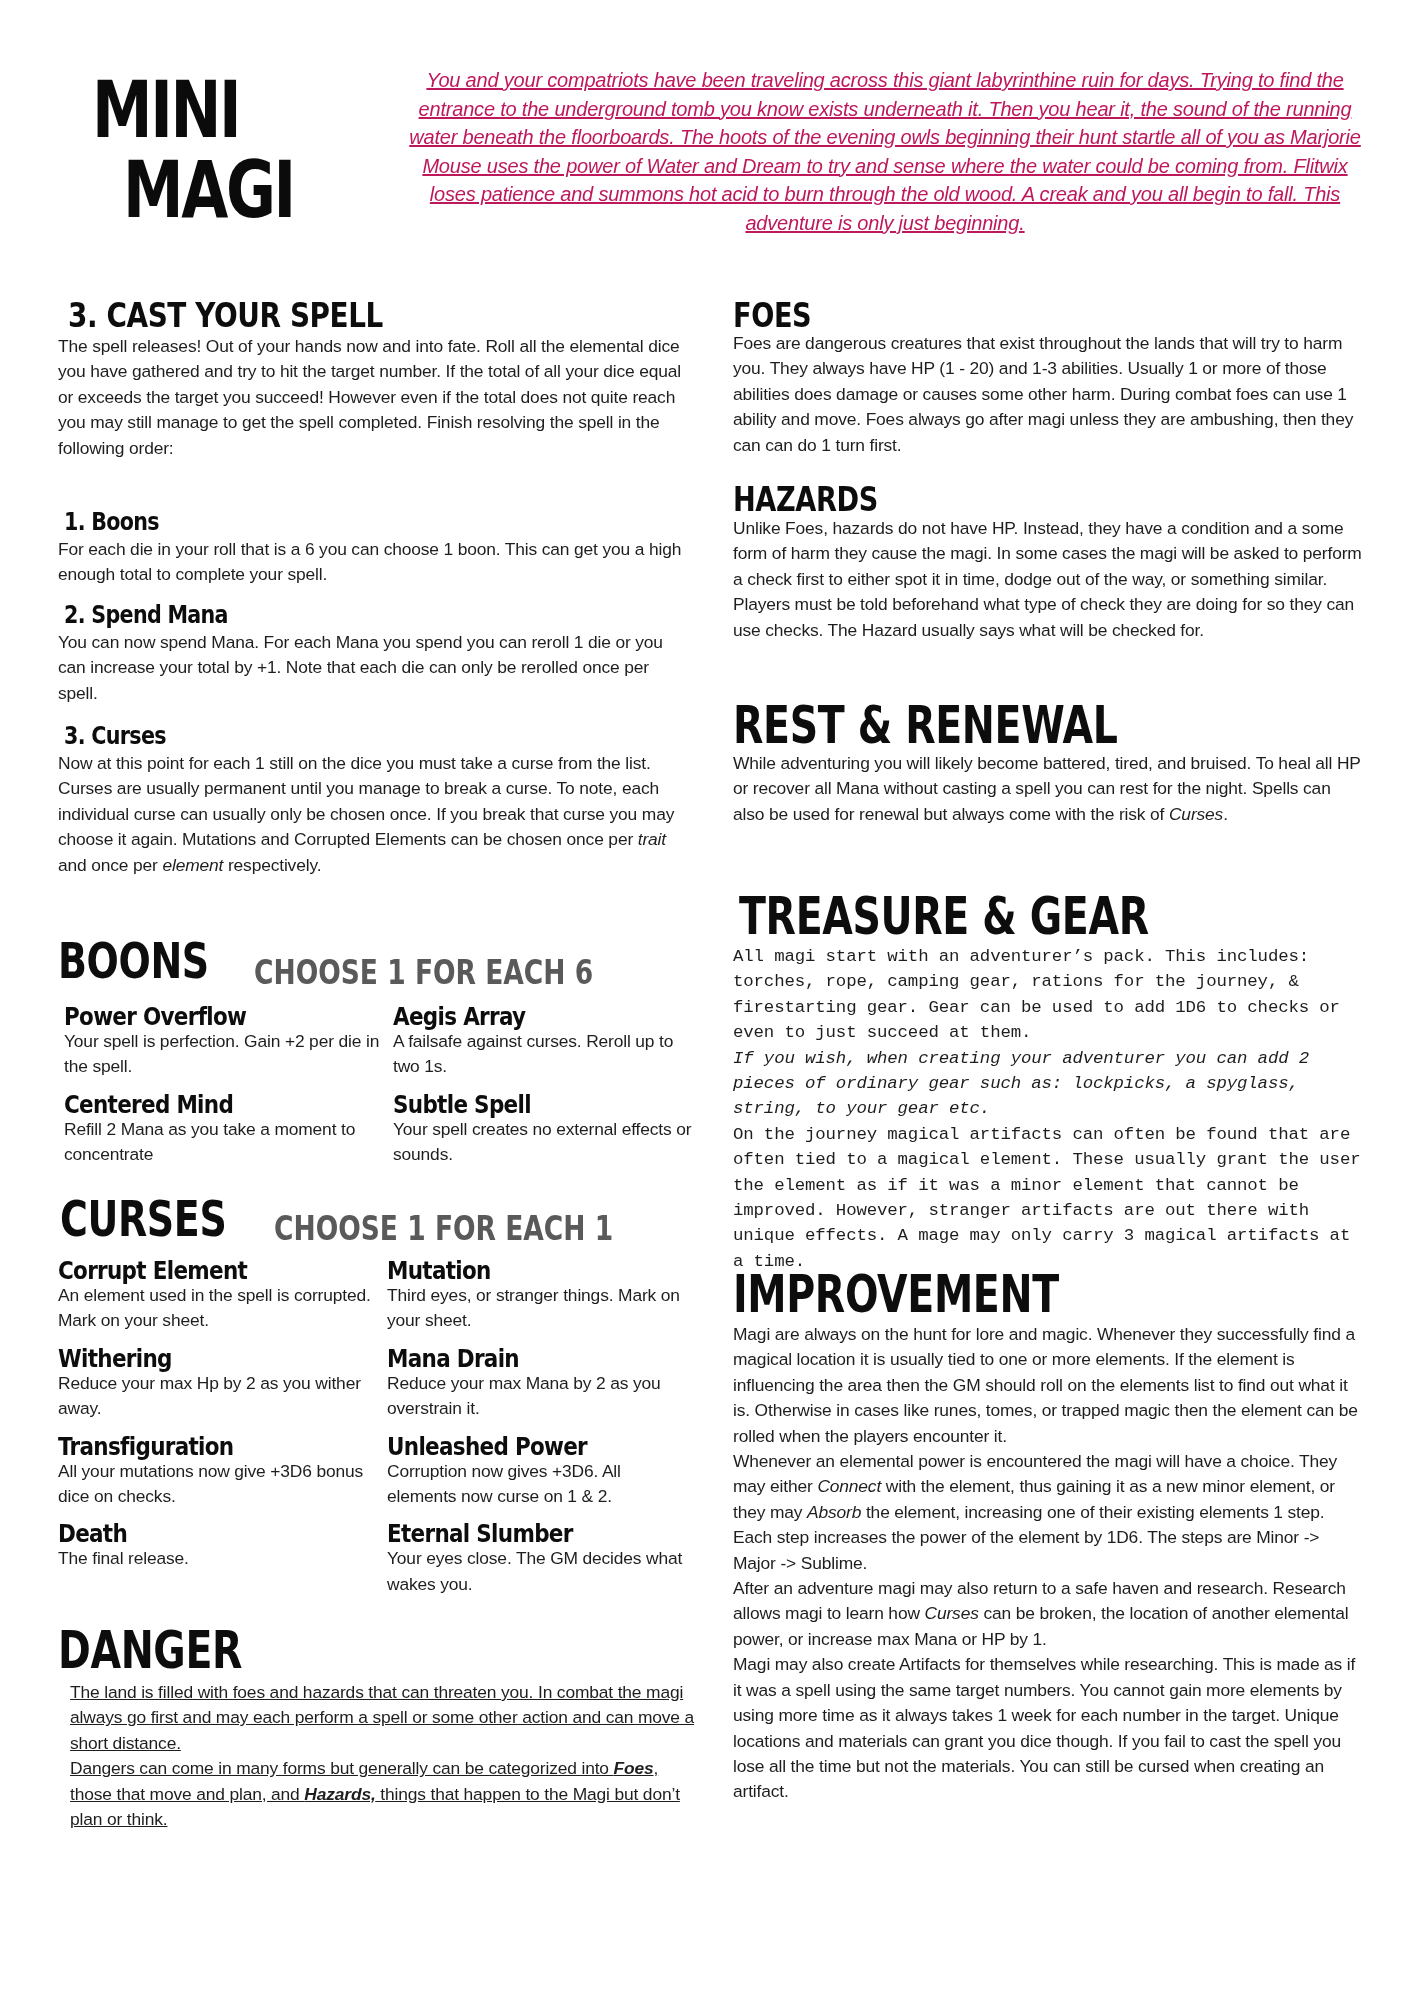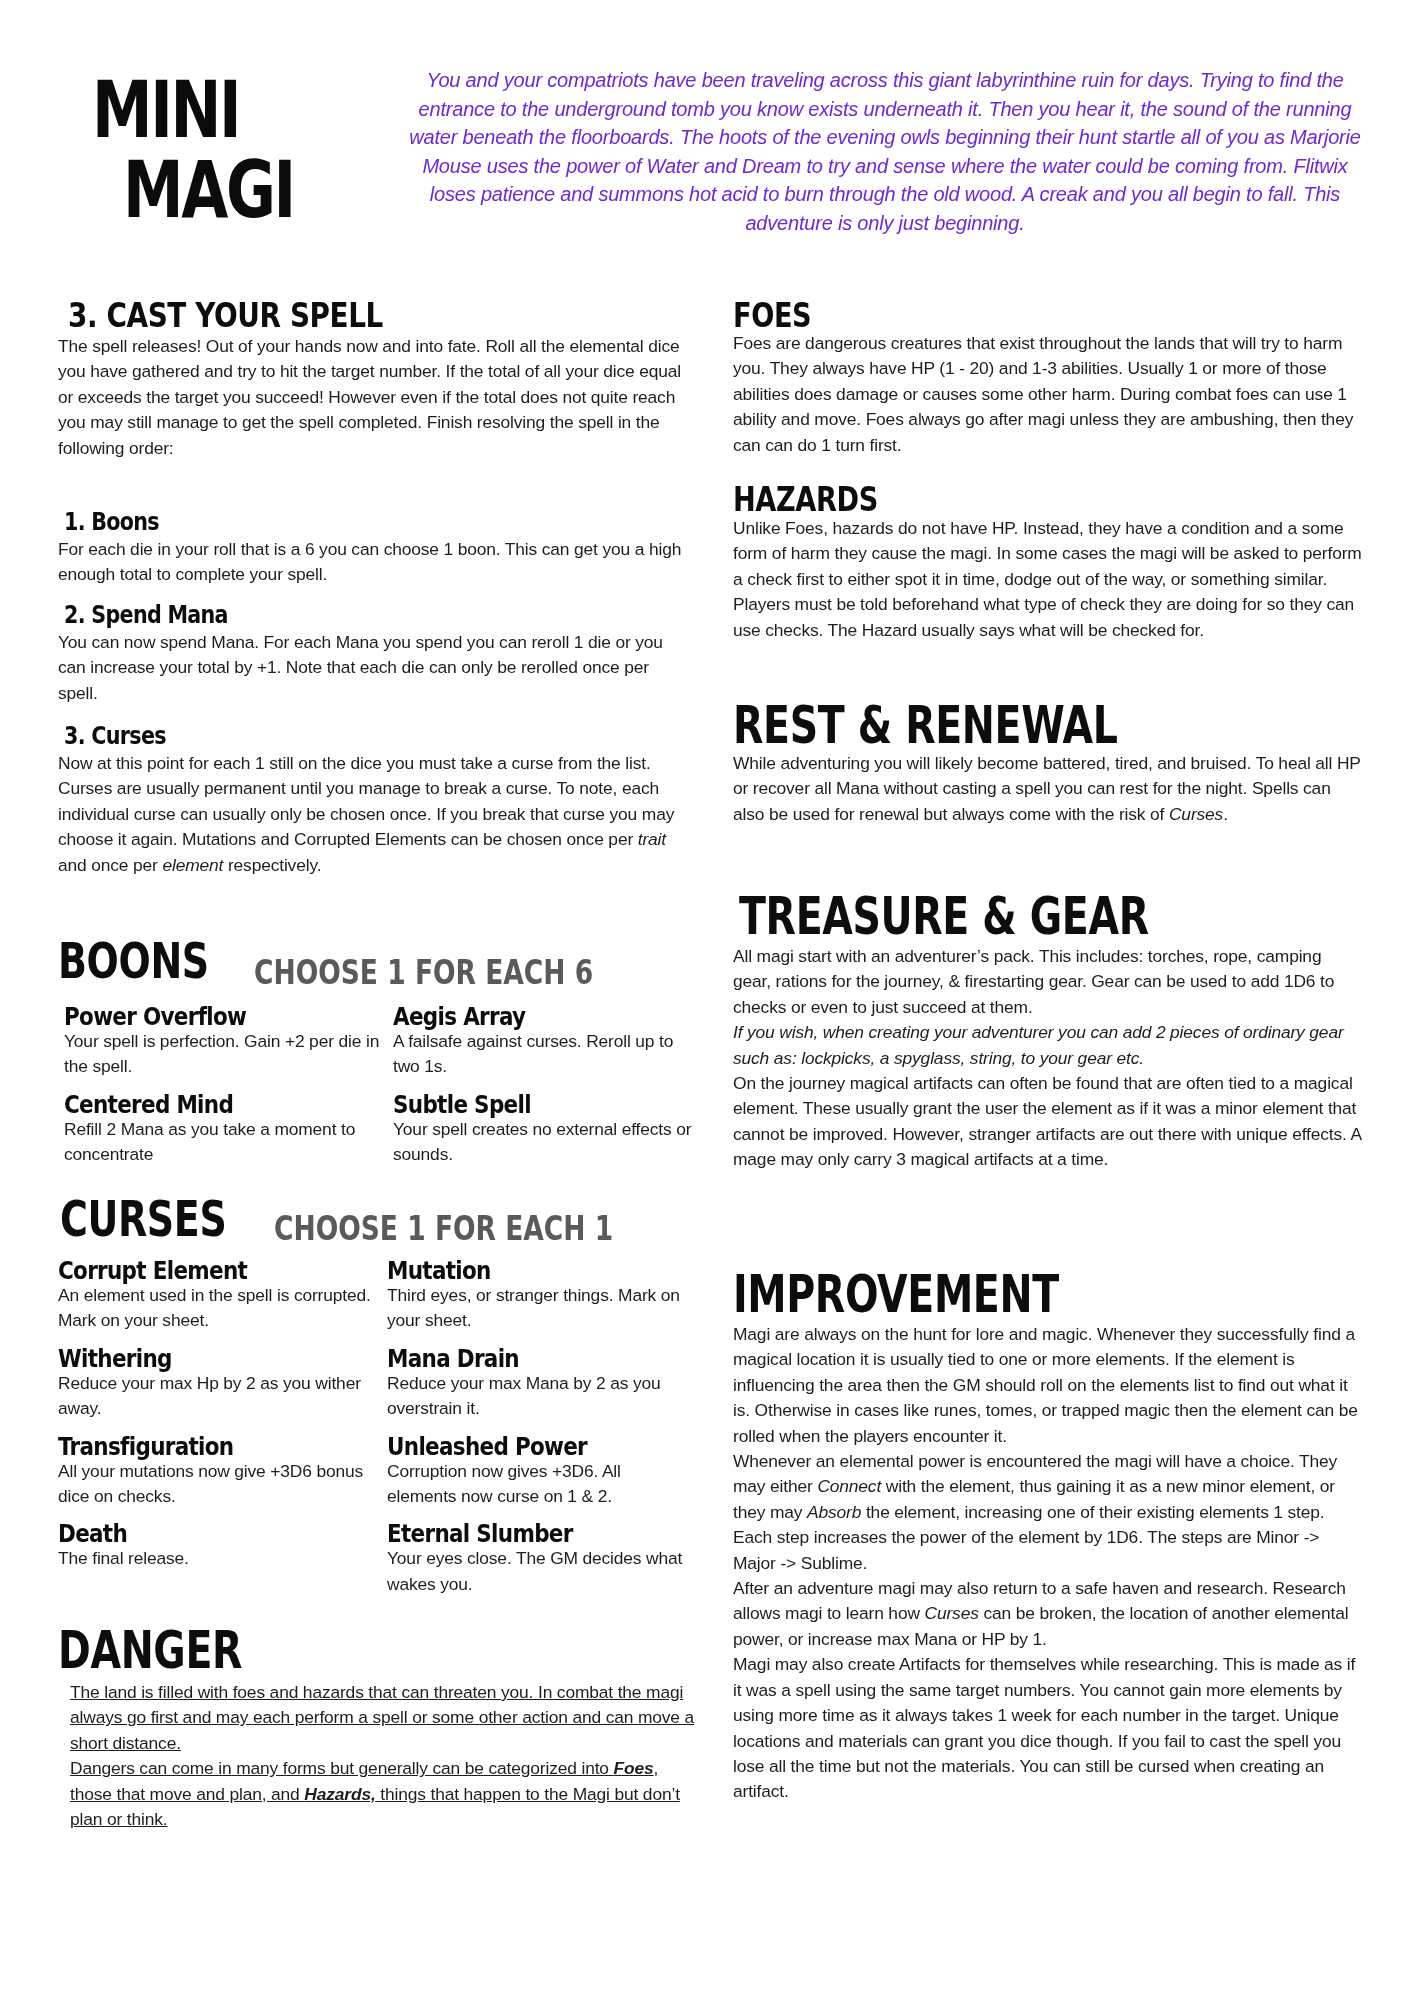--- a/index.html
+++ b/index.html
@@ -10,7 +10,7 @@
   .logo-line { display: block; font-family: "DejaVu Sans", sans-serif; font-weight: 900; font-size: 78px; line-height: 80px; letter-spacing: -3px; color: #0b0b0b; transform: scaleX(0.78); transform-origin: left top; text-transform: uppercase; }
   .logo-line.second { margin-left: 31px; }
 
-  .intro { position: absolute; left: 405px; top: 66px; width: 960px; text-align: center; font-style: italic; font-size: 20px; line-height: 28.5px; color: #6d28d9; letter-spacing: -0.2px; }
+  .intro { position: absolute; left: 405px; top: 66px; width: 960px; text-align: center; font-style: italic; font-size: 20px; line-height: 28.5px; color: #be185d; letter-spacing: -0.2px; text-decoration: underline; }
 
   .col { position: absolute; top: 0; }
   .col-left { left: 58px; width: 630px; }

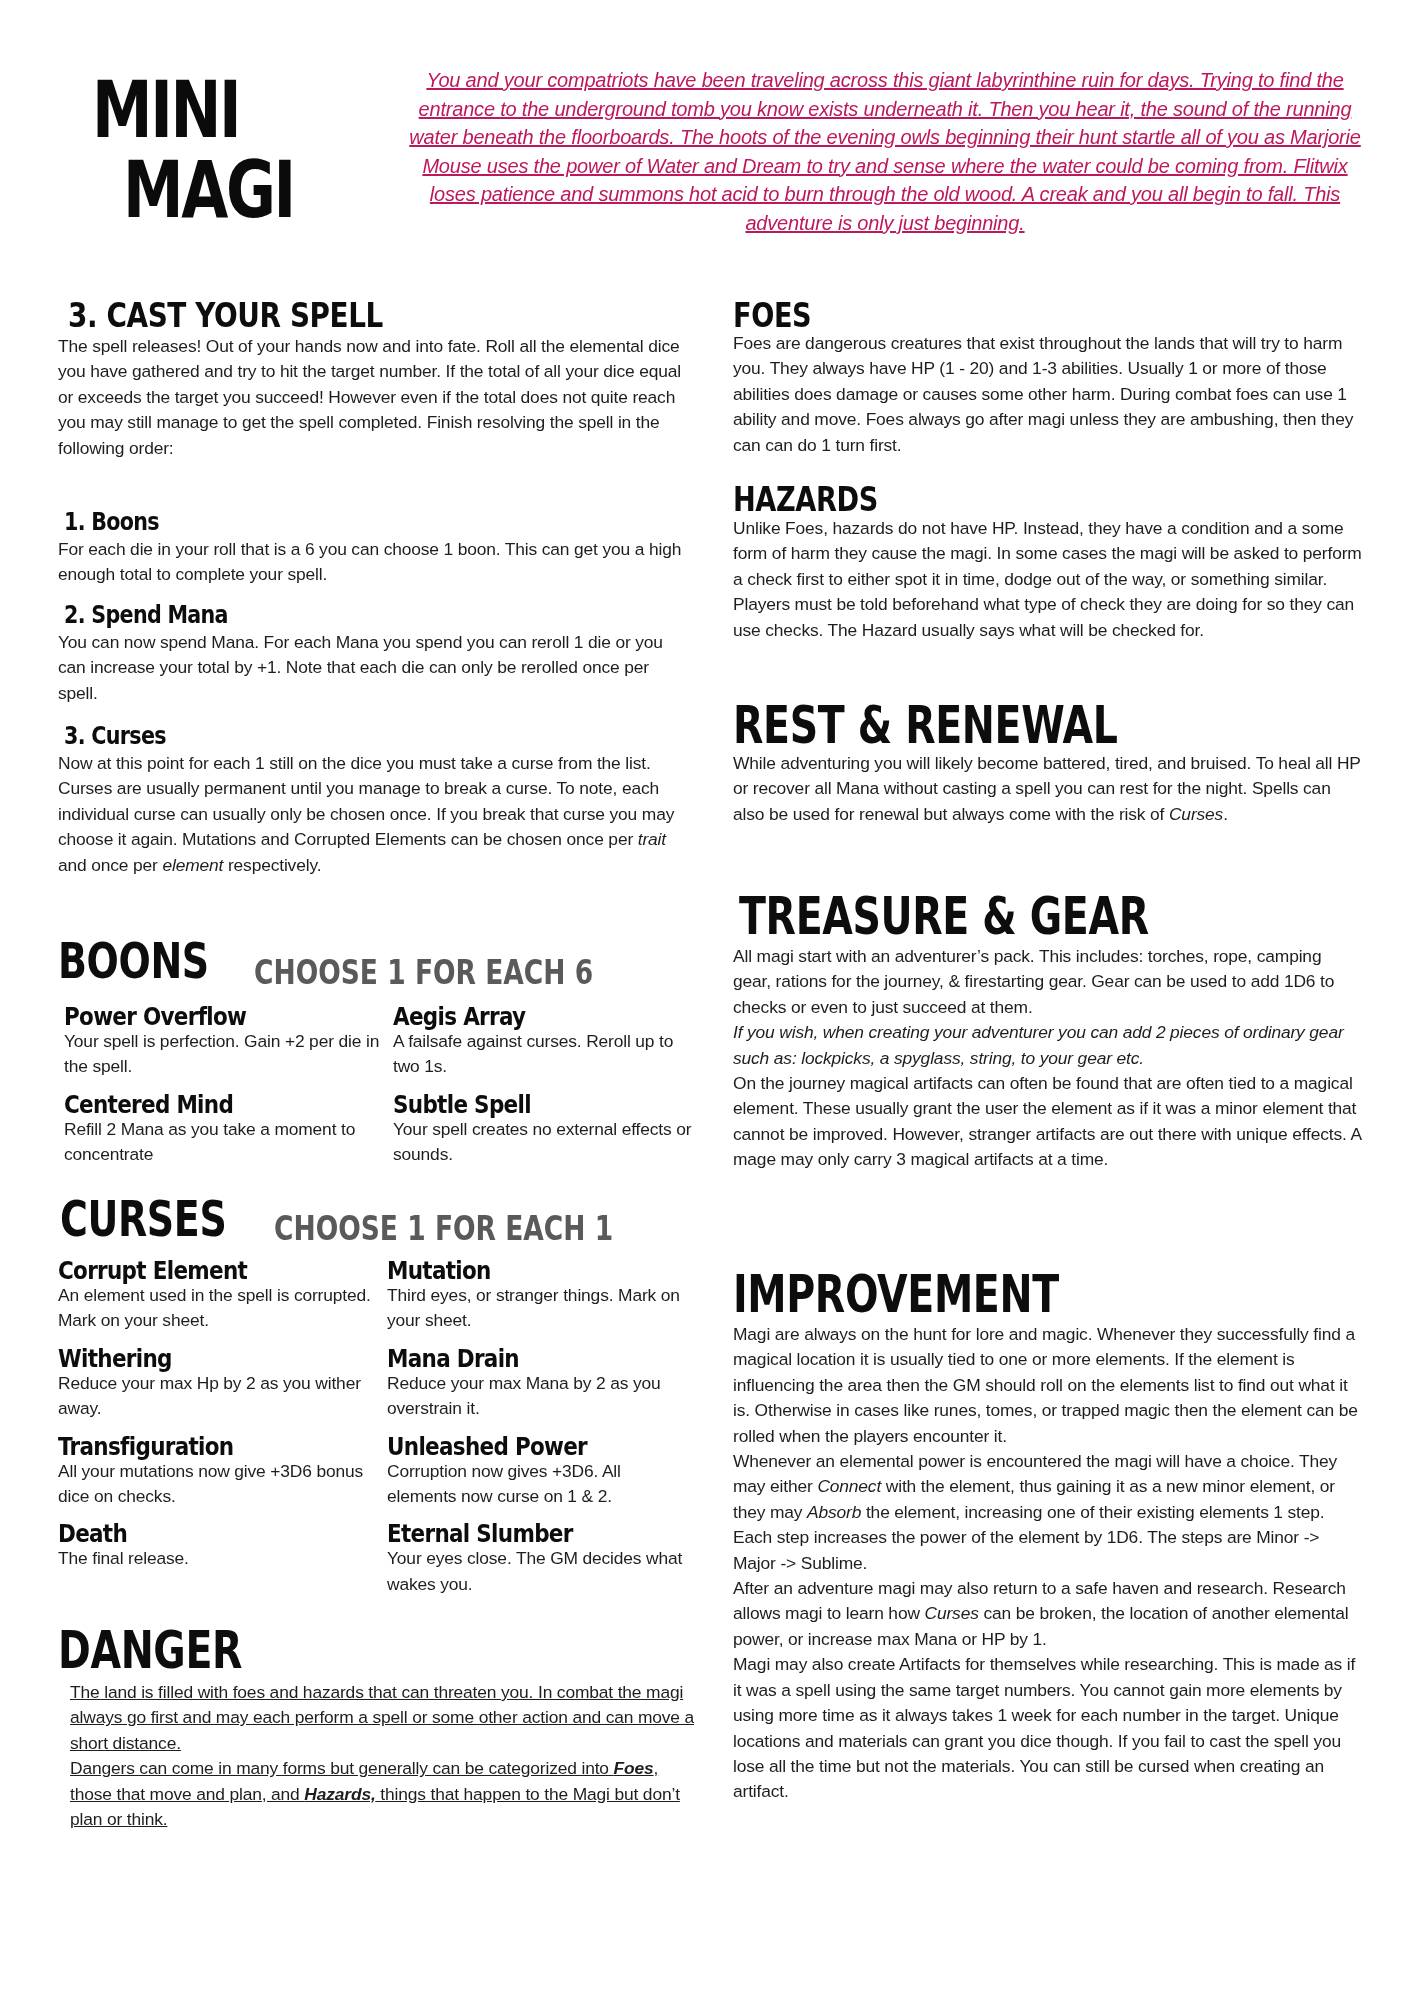--- a/index.html
+++ b/index.html
@@ -161,7 +161,7 @@
   <div class="abs" style="left:0; top:888px; white-space:nowrap;margin-left:6px;">
     <span class="h-grunge" style="font-size:52px; line-height:56px; transform:scaleX(0.76);">TREASURE &amp; GEAR</span>
   </div>
-  <div class="abs body" style="left:0; top:944px; width:630px;">
+  <div class="abs body" style="left:0; top:944px; width:630px;font-family:Liberation Mono, monospace;">
     <p>All magi start with an adventurer’s pack. This includes: torches, rope, camping gear, rations for the journey, &amp; firestarting gear. Gear can be used to add 1D6 to checks or even to just succeed at them.</p>
     <p><em>If you wish, when creating your adventurer you can add 2 pieces of ordinary gear such as: lockpicks, a spyglass, string, to your gear etc.</em></p>
     <p>On the journey magical artifacts can often be found that are often tied to a magical element. These usually grant the user the element as if it was a minor element that cannot be improved. However, stranger artifacts are out there with unique effects. A mage may only carry 3 magical artifacts at a time.</p>

